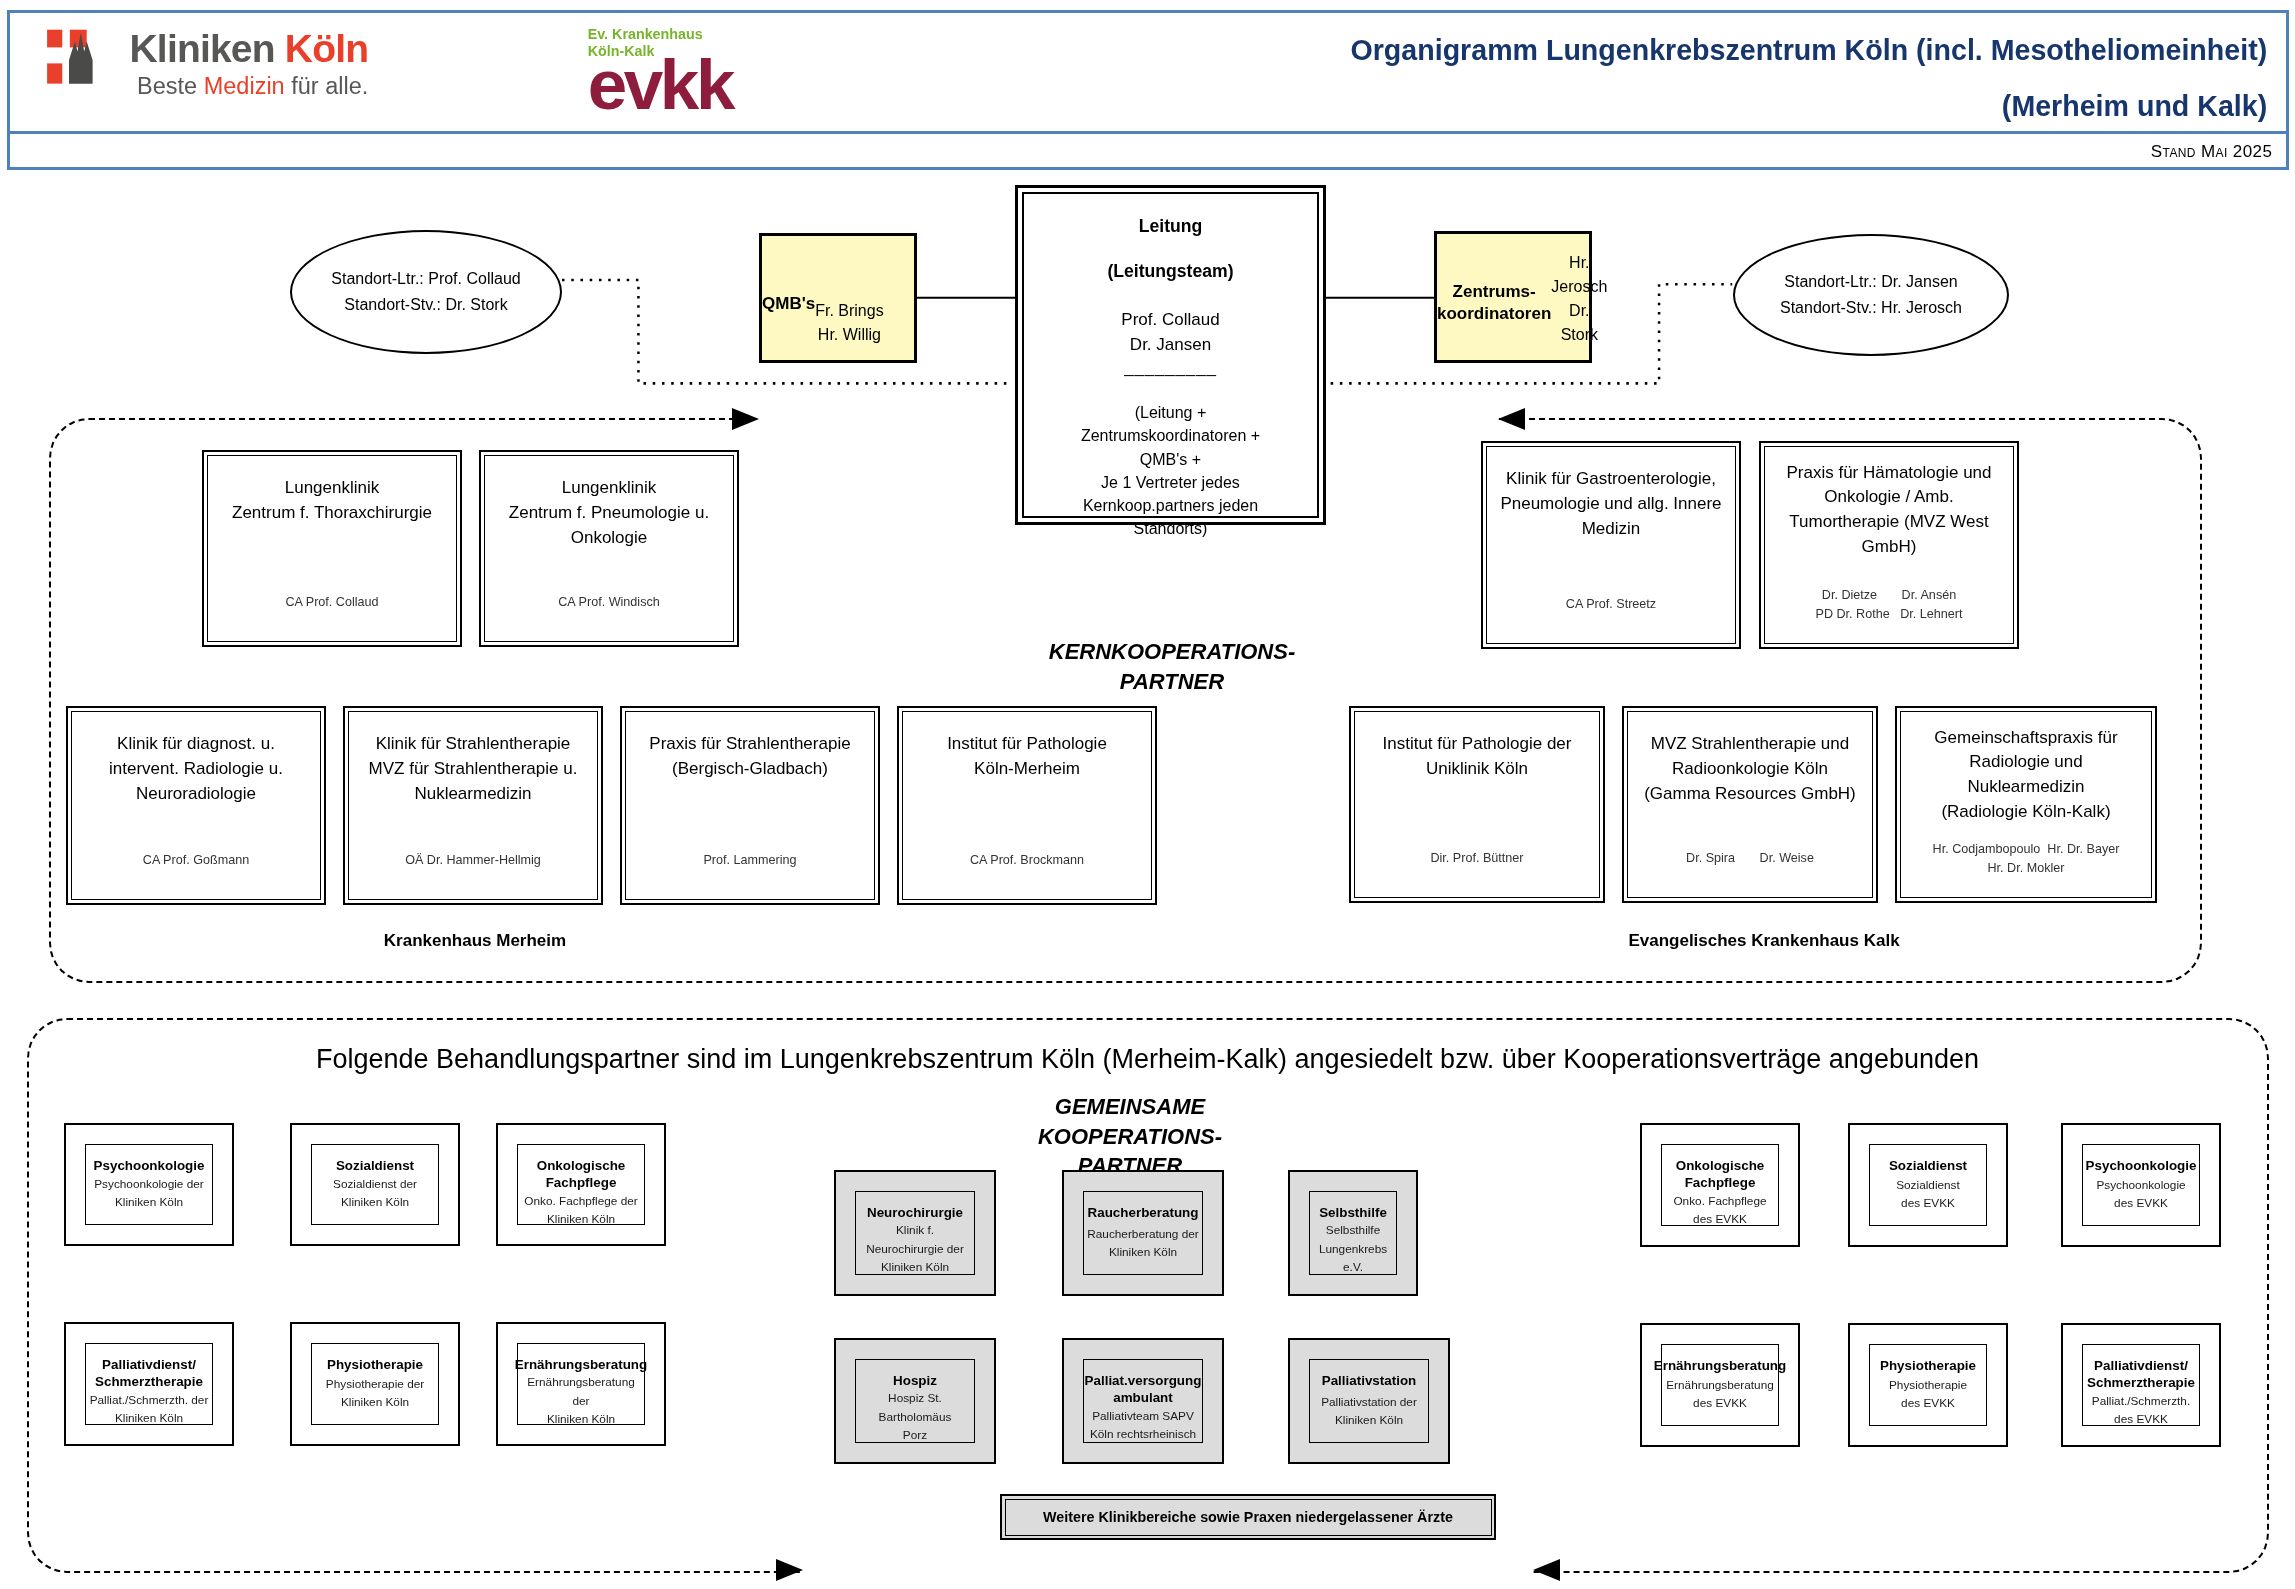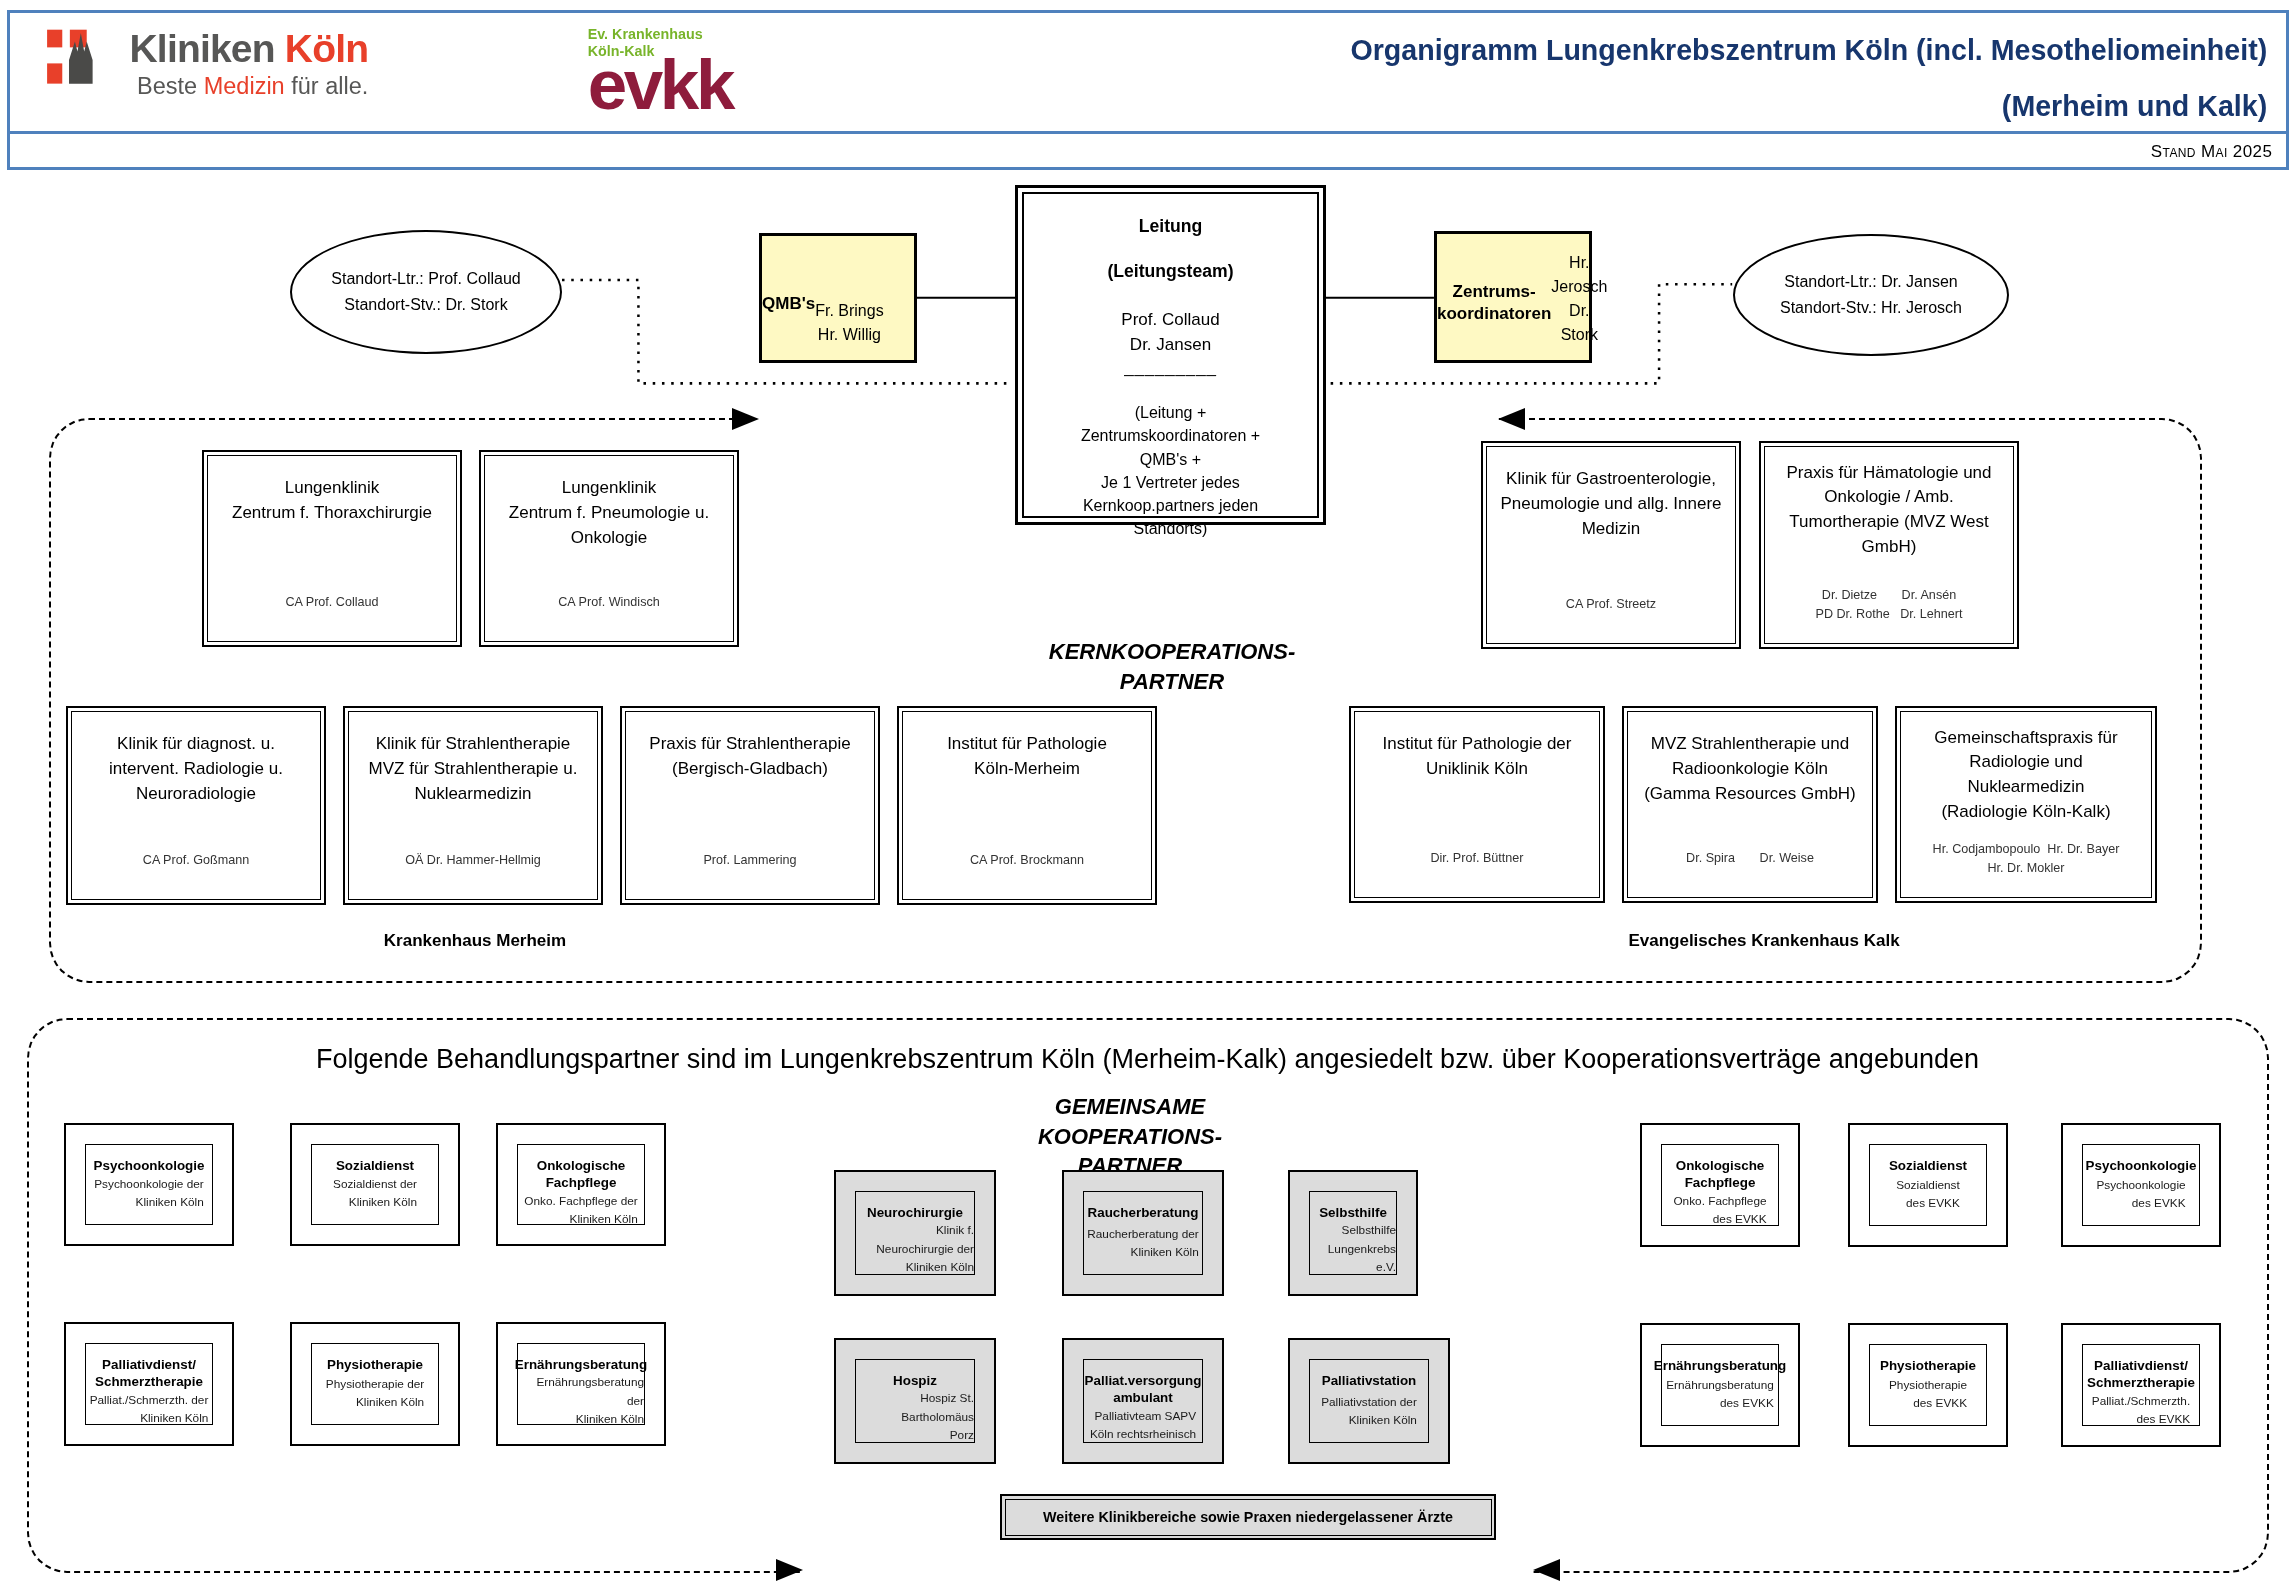--- a/index.html
+++ b/index.html
@@ -84,7 +84,7 @@
              display:flex; flex-direction:column; align-items:center; text-align:center; }
   .sb-title { margin-top:11.8px; font-size:13.4px; font-weight:bold; line-height:1.3; white-space:pre-line; }
   .sb-sub { margin-top:auto; margin-bottom:12.6px; font-size:11.8px; line-height:1.55;
-            white-space:pre-line; color:#1a1a1a;text-align:right; }
+            white-space:pre-line; color:#1a1a1a; }
   .gray { background:#dcdcdc; }
 
   .weitere { position:absolute; background:#dcdcdc; border:2.5px solid #000; padding:2.5px; box-sizing:border-box; }

